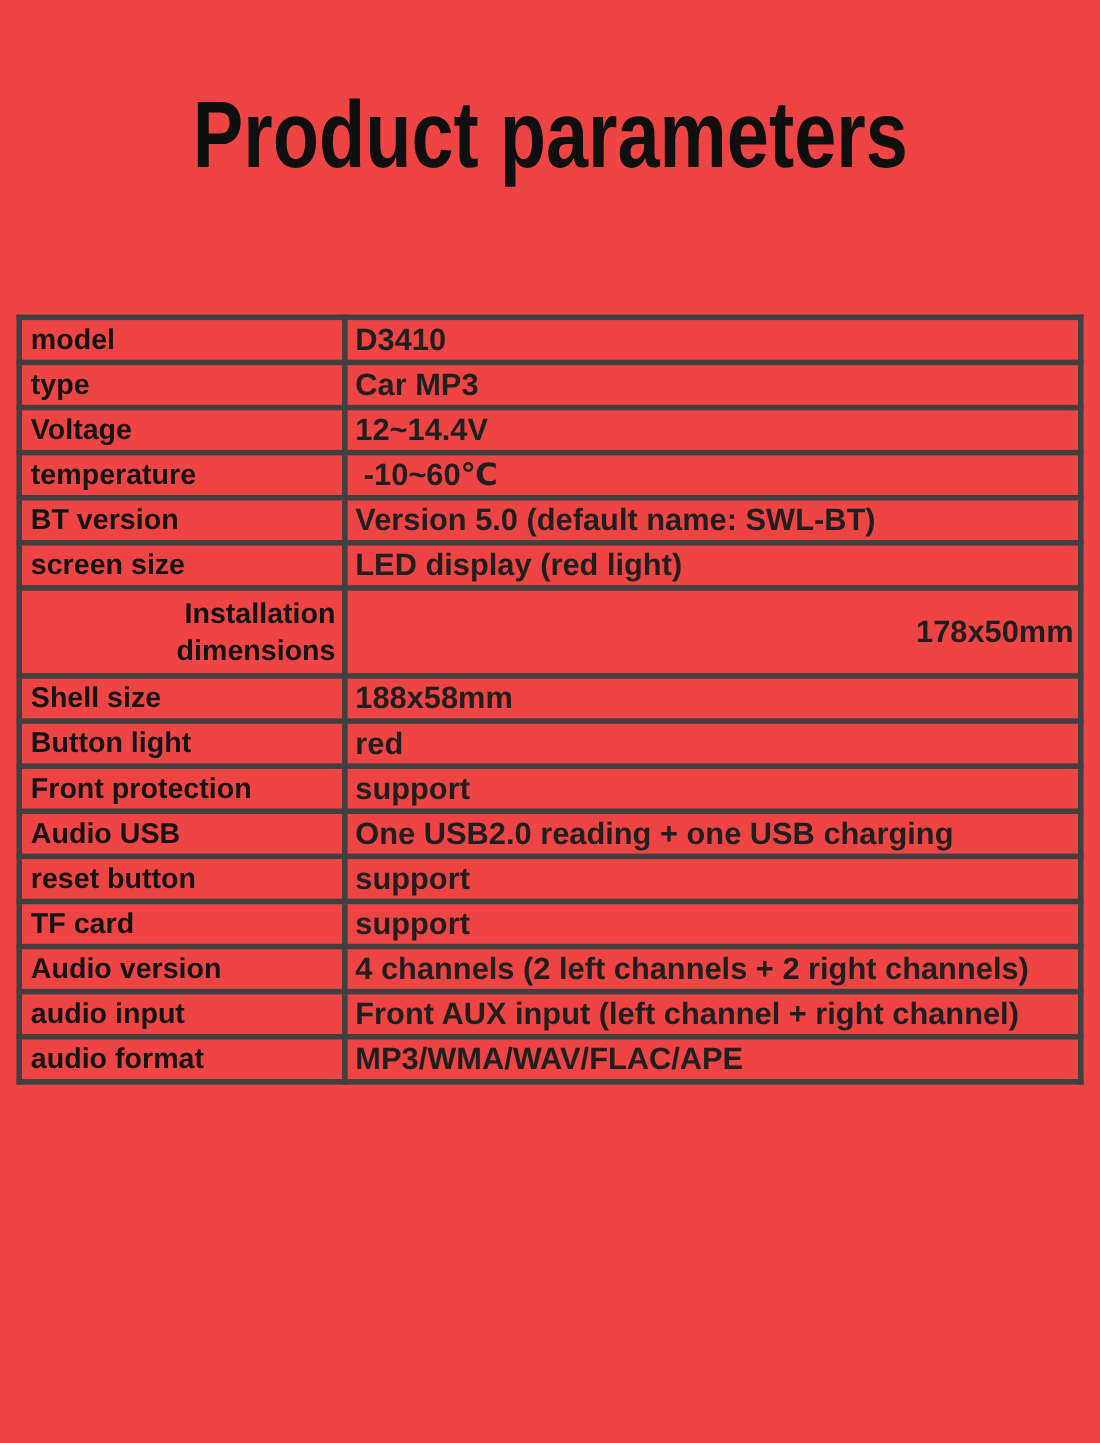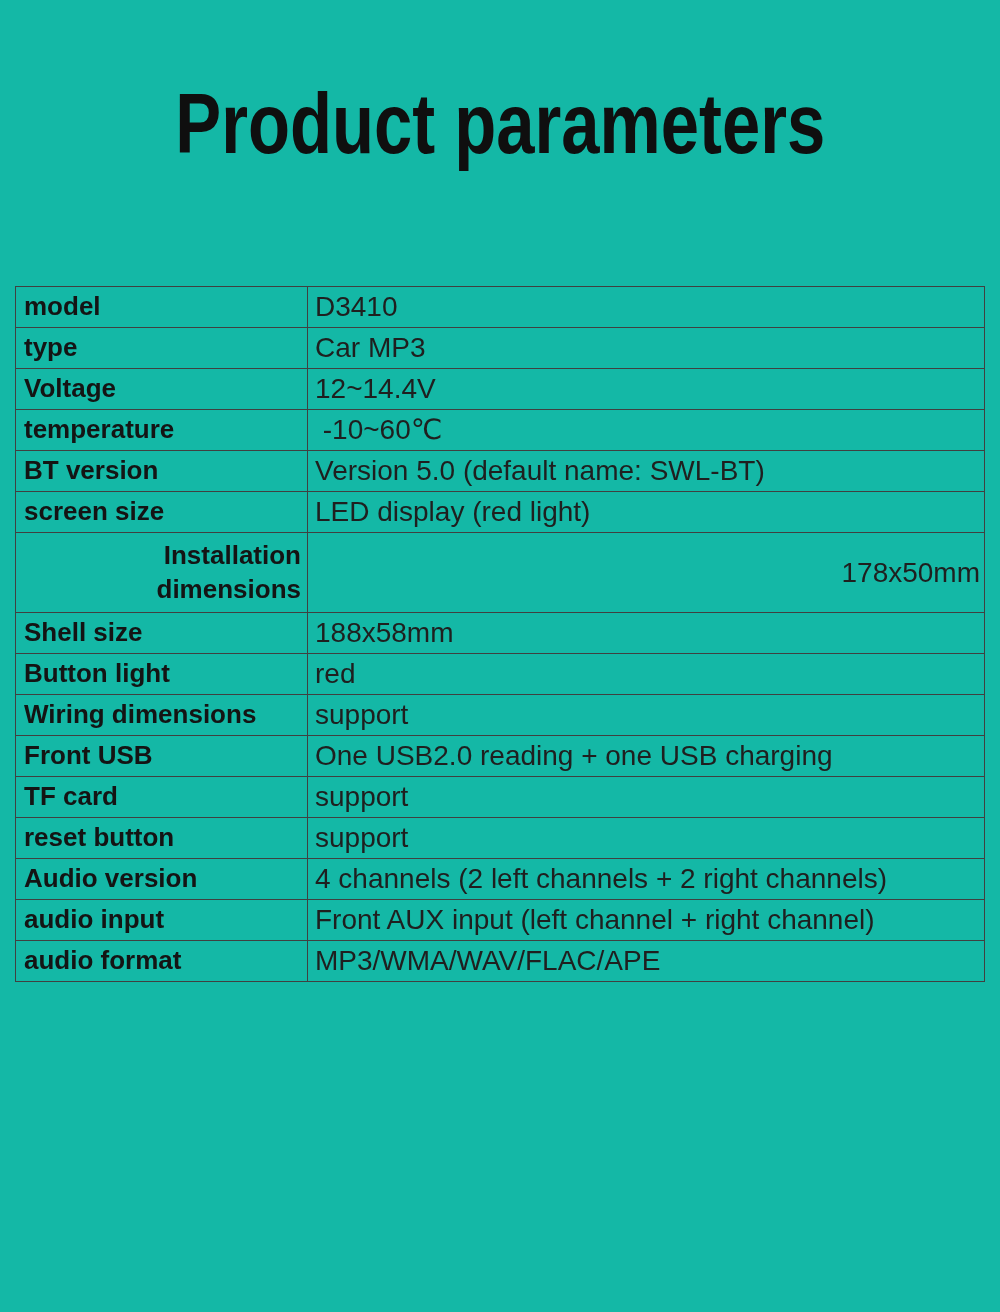--- a/index.html
+++ b/index.html
@@ -17,7 +17,7 @@
     position: relative;
     width: 1000px;
     height: 1312px;
-    background: #14b8a6;
+    background: #ef4444;
   }
   .title-wrap {
     position: absolute;

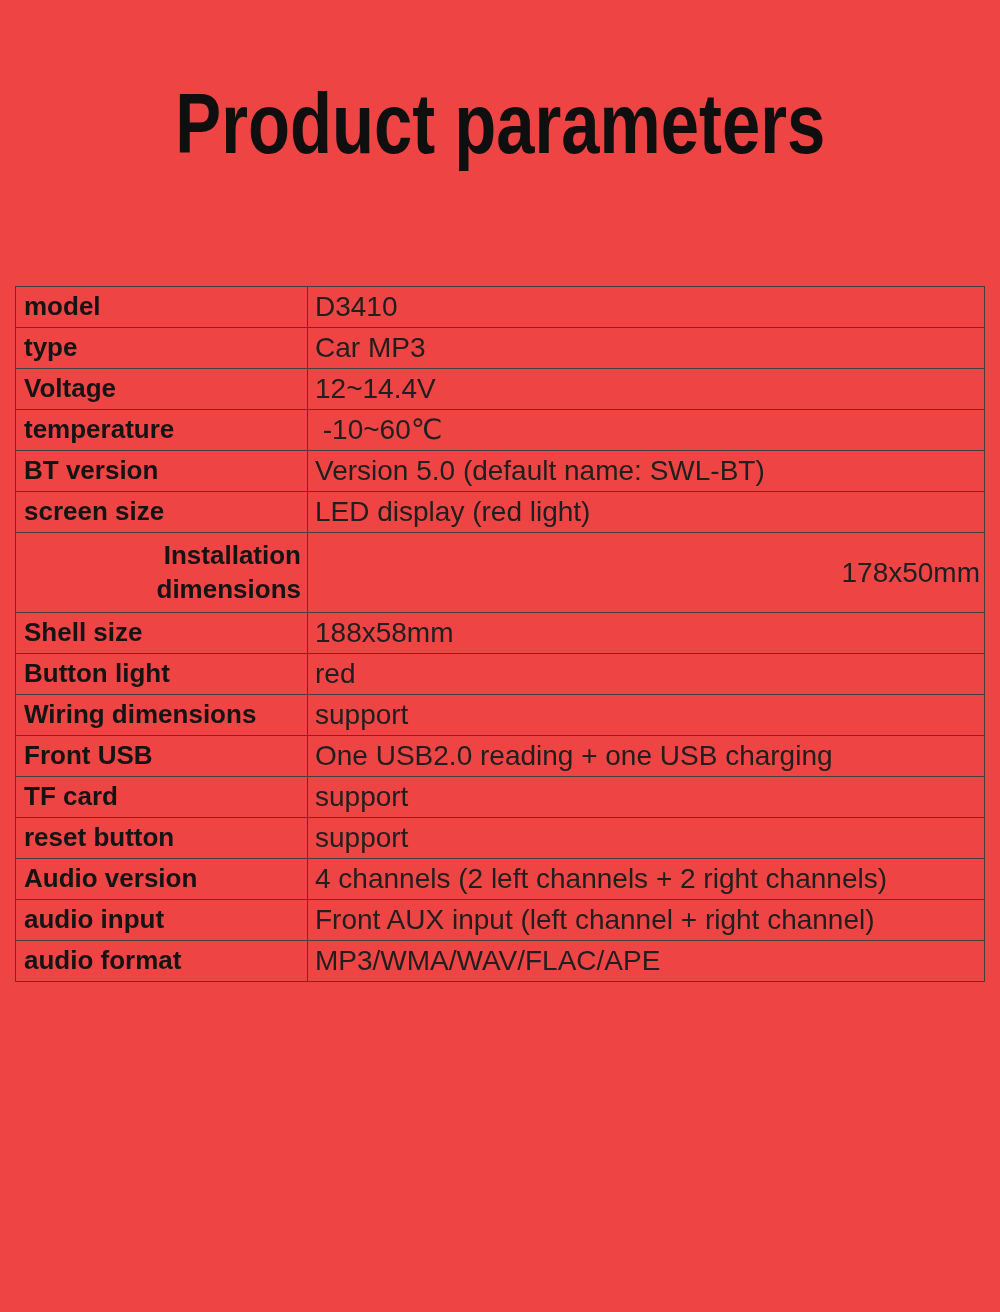--- a/index.html
+++ b/index.html
@@ -46,7 +46,7 @@
     table-layout: fixed;
   }
   table.spec-table td {
-    border: 1px solid #404040;
+    border: 5px solid #404040;
     vertical-align: middle;
     overflow: hidden;
   }

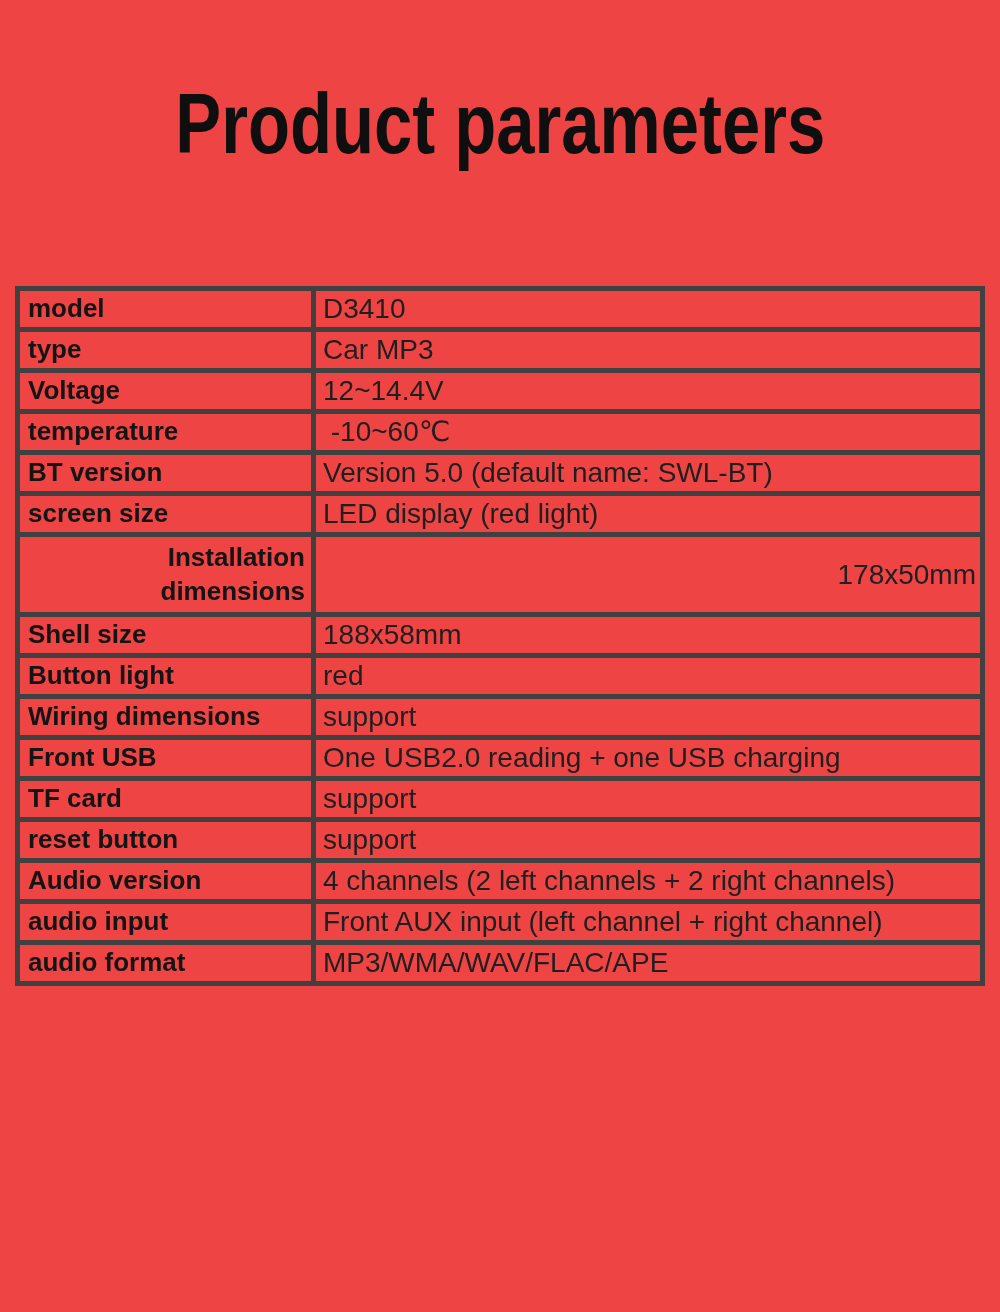--- a/index.html
+++ b/index.html
@@ -67,7 +67,7 @@
   }
   .value-cell {
     font-size: 28px;
-    font-weight: 400;
+    font-weight: 700;
     padding: 0 4px 0 7px;
     color: #1f1f1f;
     white-space: pre-wrap;

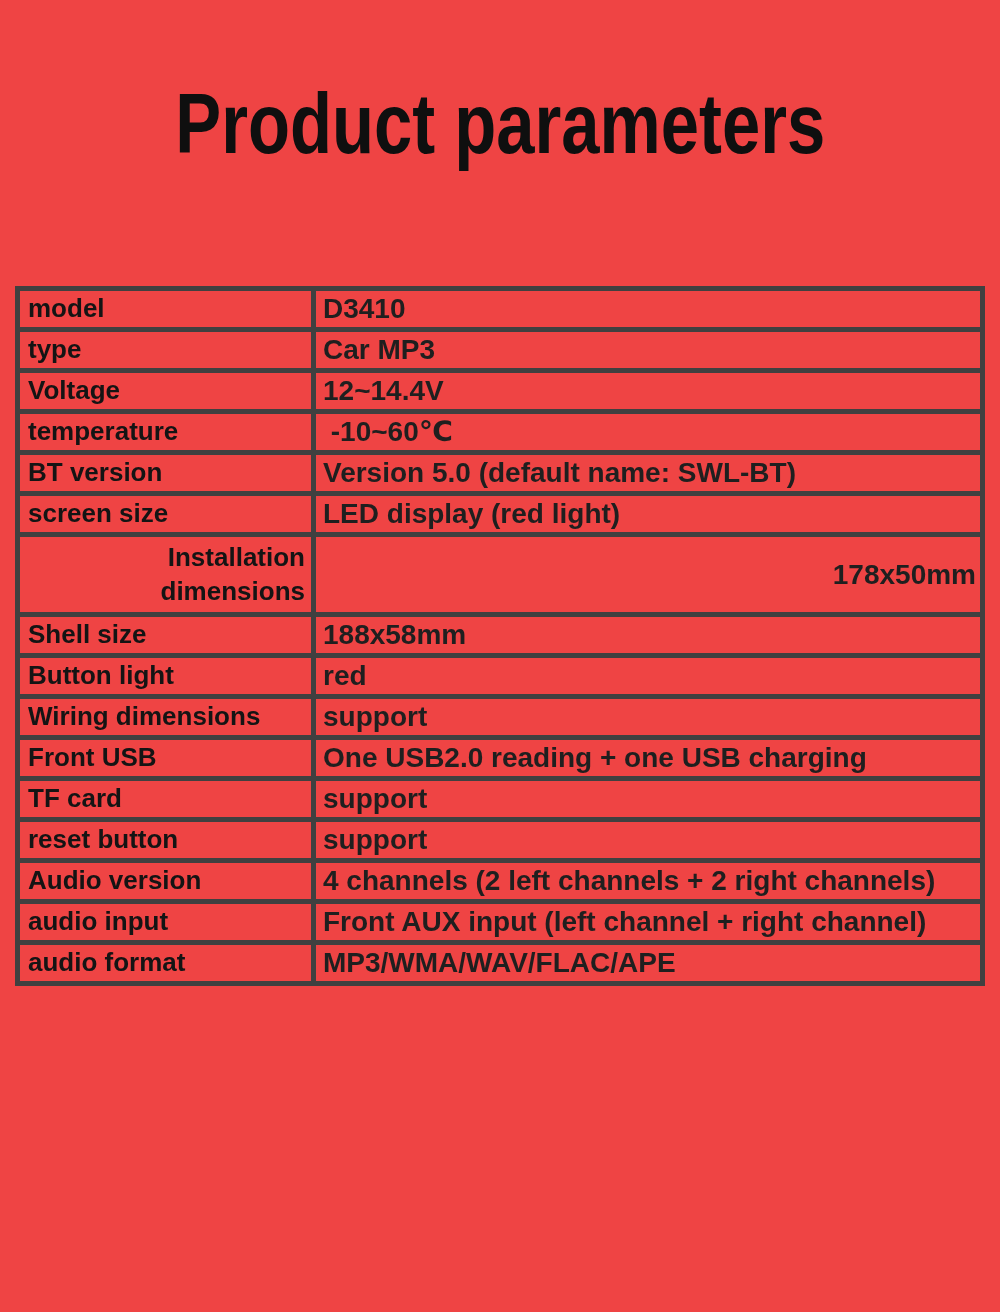--- a/index.html
+++ b/index.html
@@ -120,7 +120,7 @@
           <td class="value-cell">red</td>
         </tr>
         <tr>
-          <td class="label-cell">Wiring dimensions</td>
+          <td class="label-cell">Front protection</td>
           <td class="value-cell">support</td>
         </tr>
         <tr>

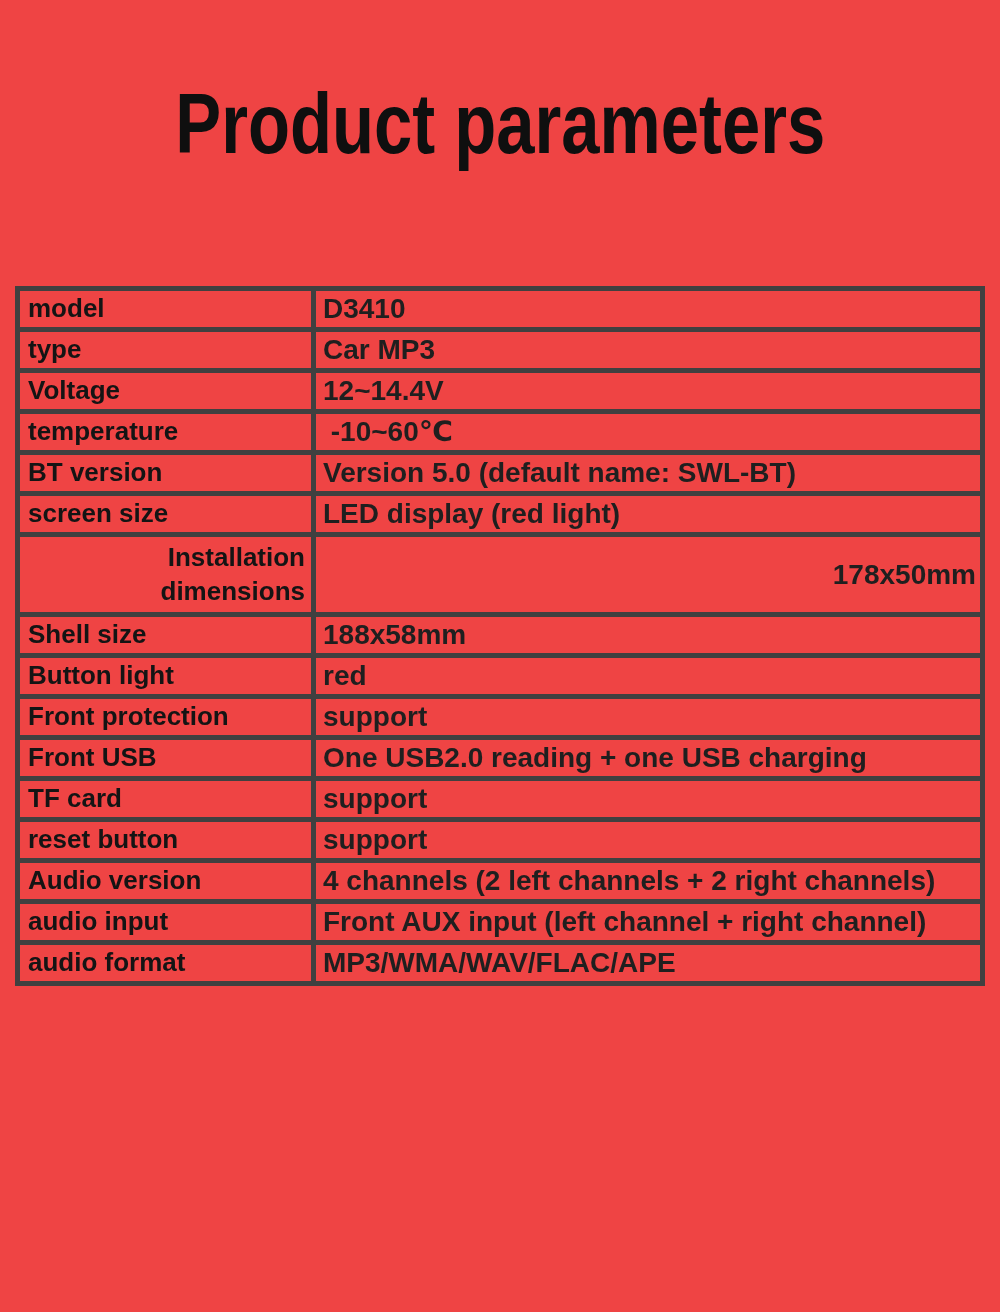--- a/index.html
+++ b/index.html
@@ -124,7 +124,7 @@
           <td class="value-cell">support</td>
         </tr>
         <tr>
-          <td class="label-cell">Front USB</td>
+          <td class="label-cell">Audio USB</td>
           <td class="value-cell">One USB2.0 reading + one USB charging</td>
         </tr>
         <tr>

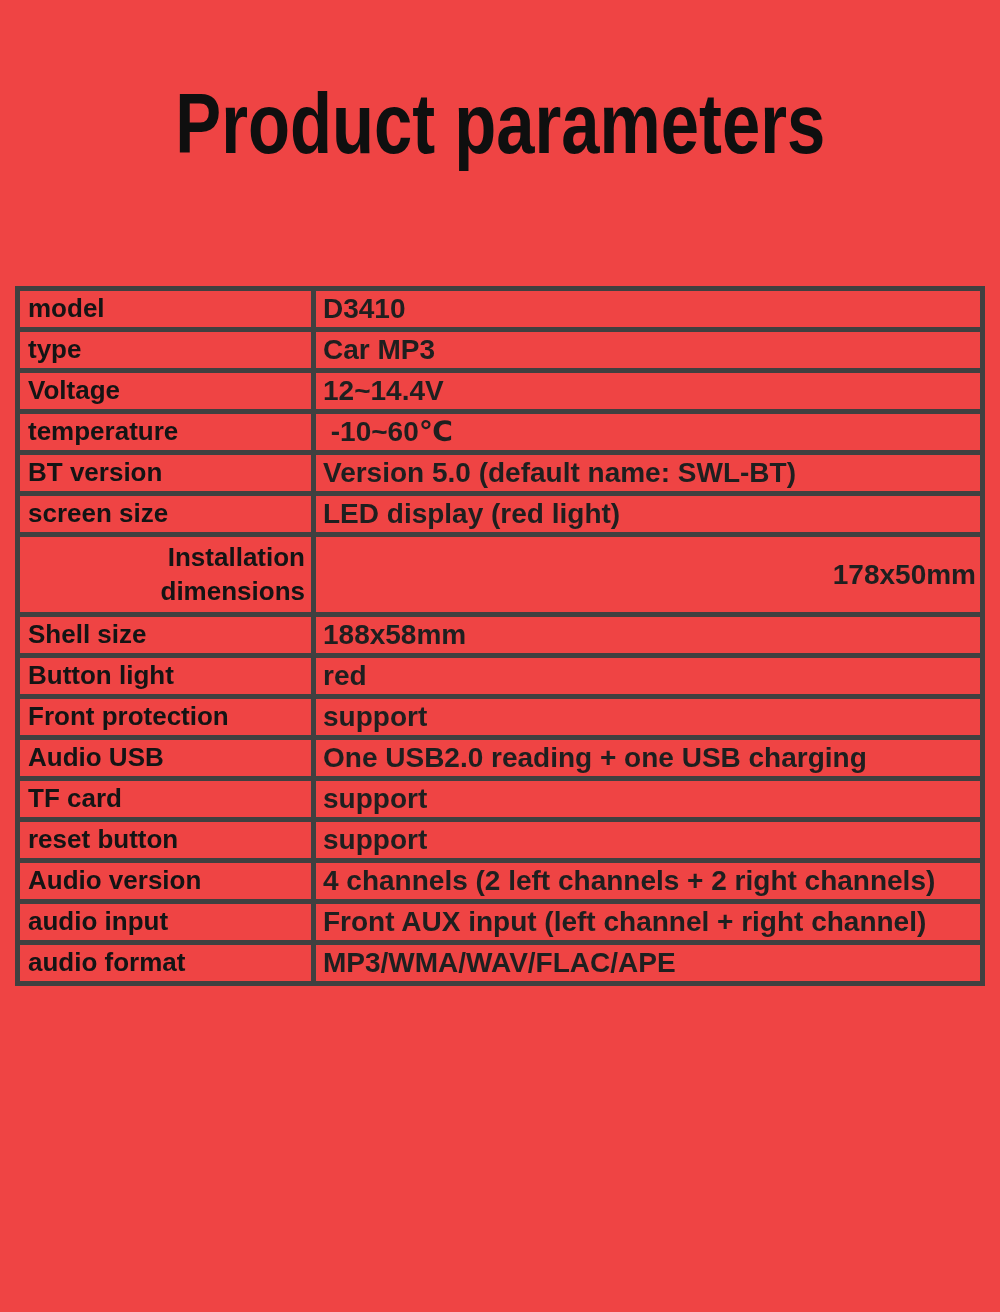--- a/index.html
+++ b/index.html
@@ -128,11 +128,11 @@
           <td class="value-cell">One USB2.0 reading + one USB charging</td>
         </tr>
         <tr>
-          <td class="label-cell">TF card</td>
+          <td class="label-cell">reset button</td>
           <td class="value-cell">support</td>
         </tr>
         <tr>
-          <td class="label-cell">reset button</td>
+          <td class="label-cell">TF card</td>
           <td class="value-cell">support</td>
         </tr>
         <tr>

